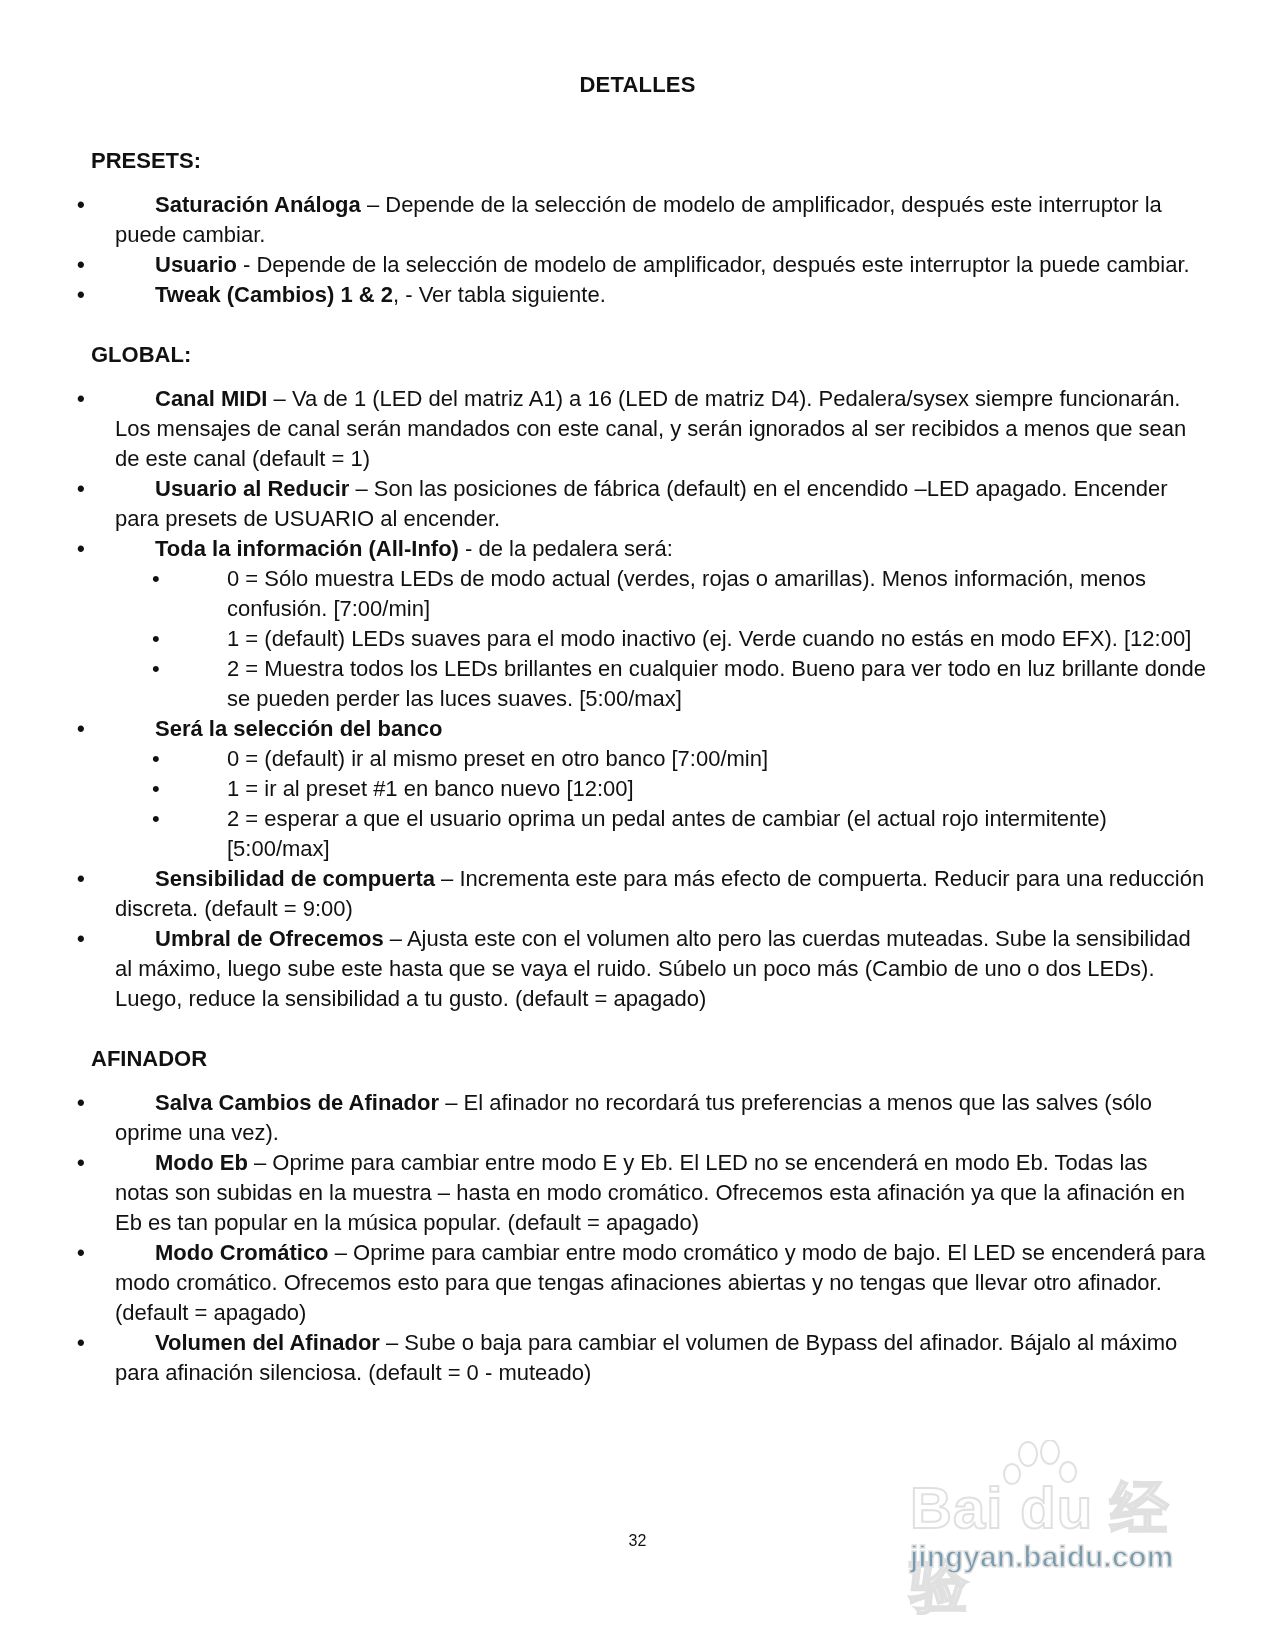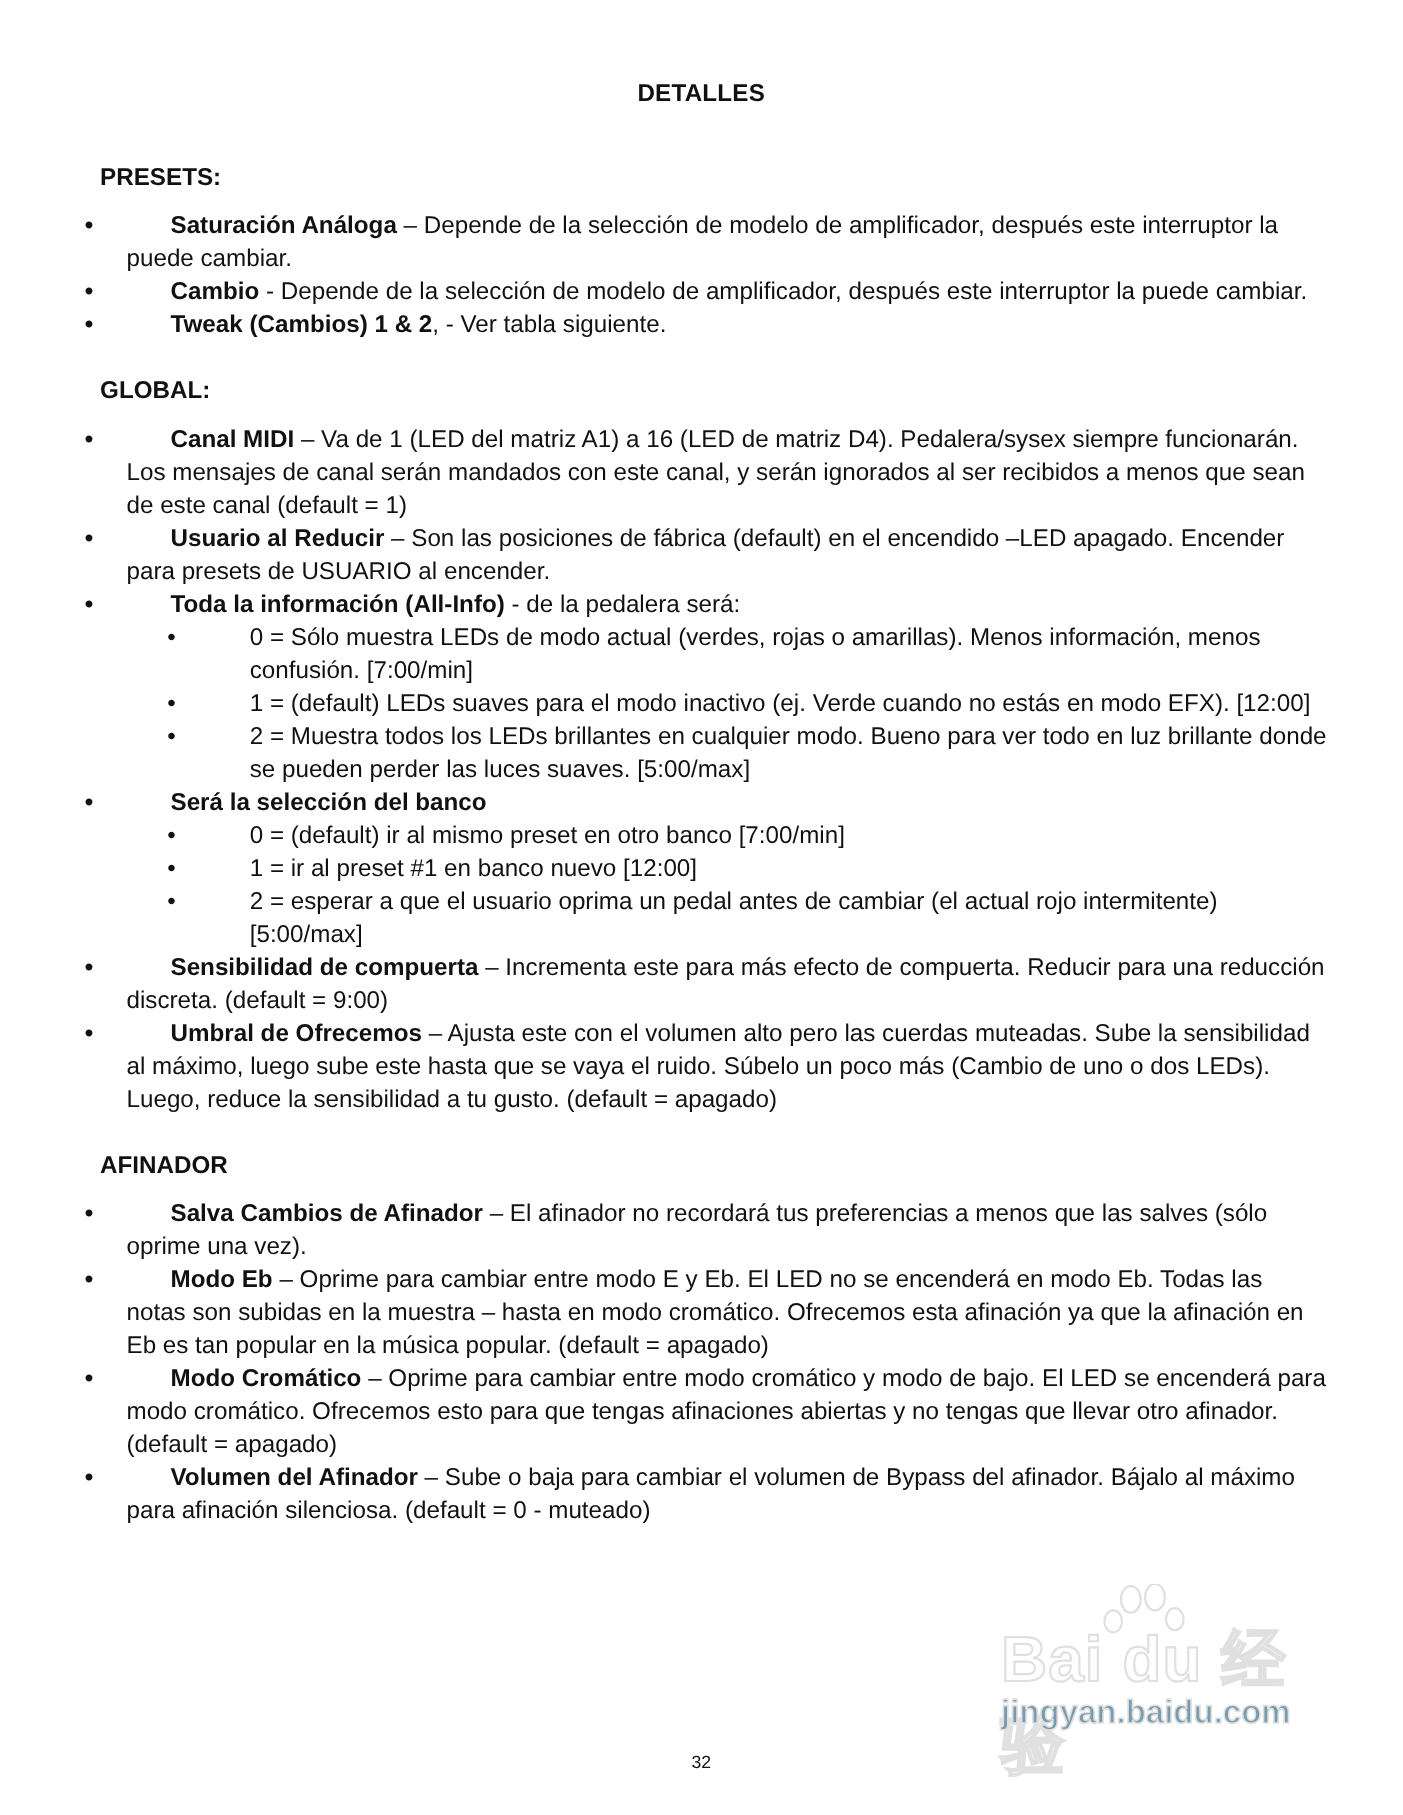--- a/index.html
+++ b/index.html
@@ -56,7 +56,7 @@
       <p class="section-heading">PRESETS:</p>
       <ul class="items">
         <li><span class="bullet">•</span><span class="term">Saturación Análoga</span><span> – Depende de la selección de modelo de amplificador, después este interruptor la puede cambiar.</span></li>
-        <li><span class="bullet">•</span><span class="term">Cambio</span><span> - Depende de la selección de modelo de amplificador, después este interruptor la puede cambiar.</span></li>
+        <li><span class="bullet">•</span><span class="term">Usuario</span><span> - Depende de la selección de modelo de amplificador, después este interruptor la puede cambiar.</span></li>
         <li><span class="bullet">•</span><span class="term">Tweak (Cambios) 1 &amp; 2</span><span>, - Ver tabla siguiente.</span></li>
       </ul>
     </div>

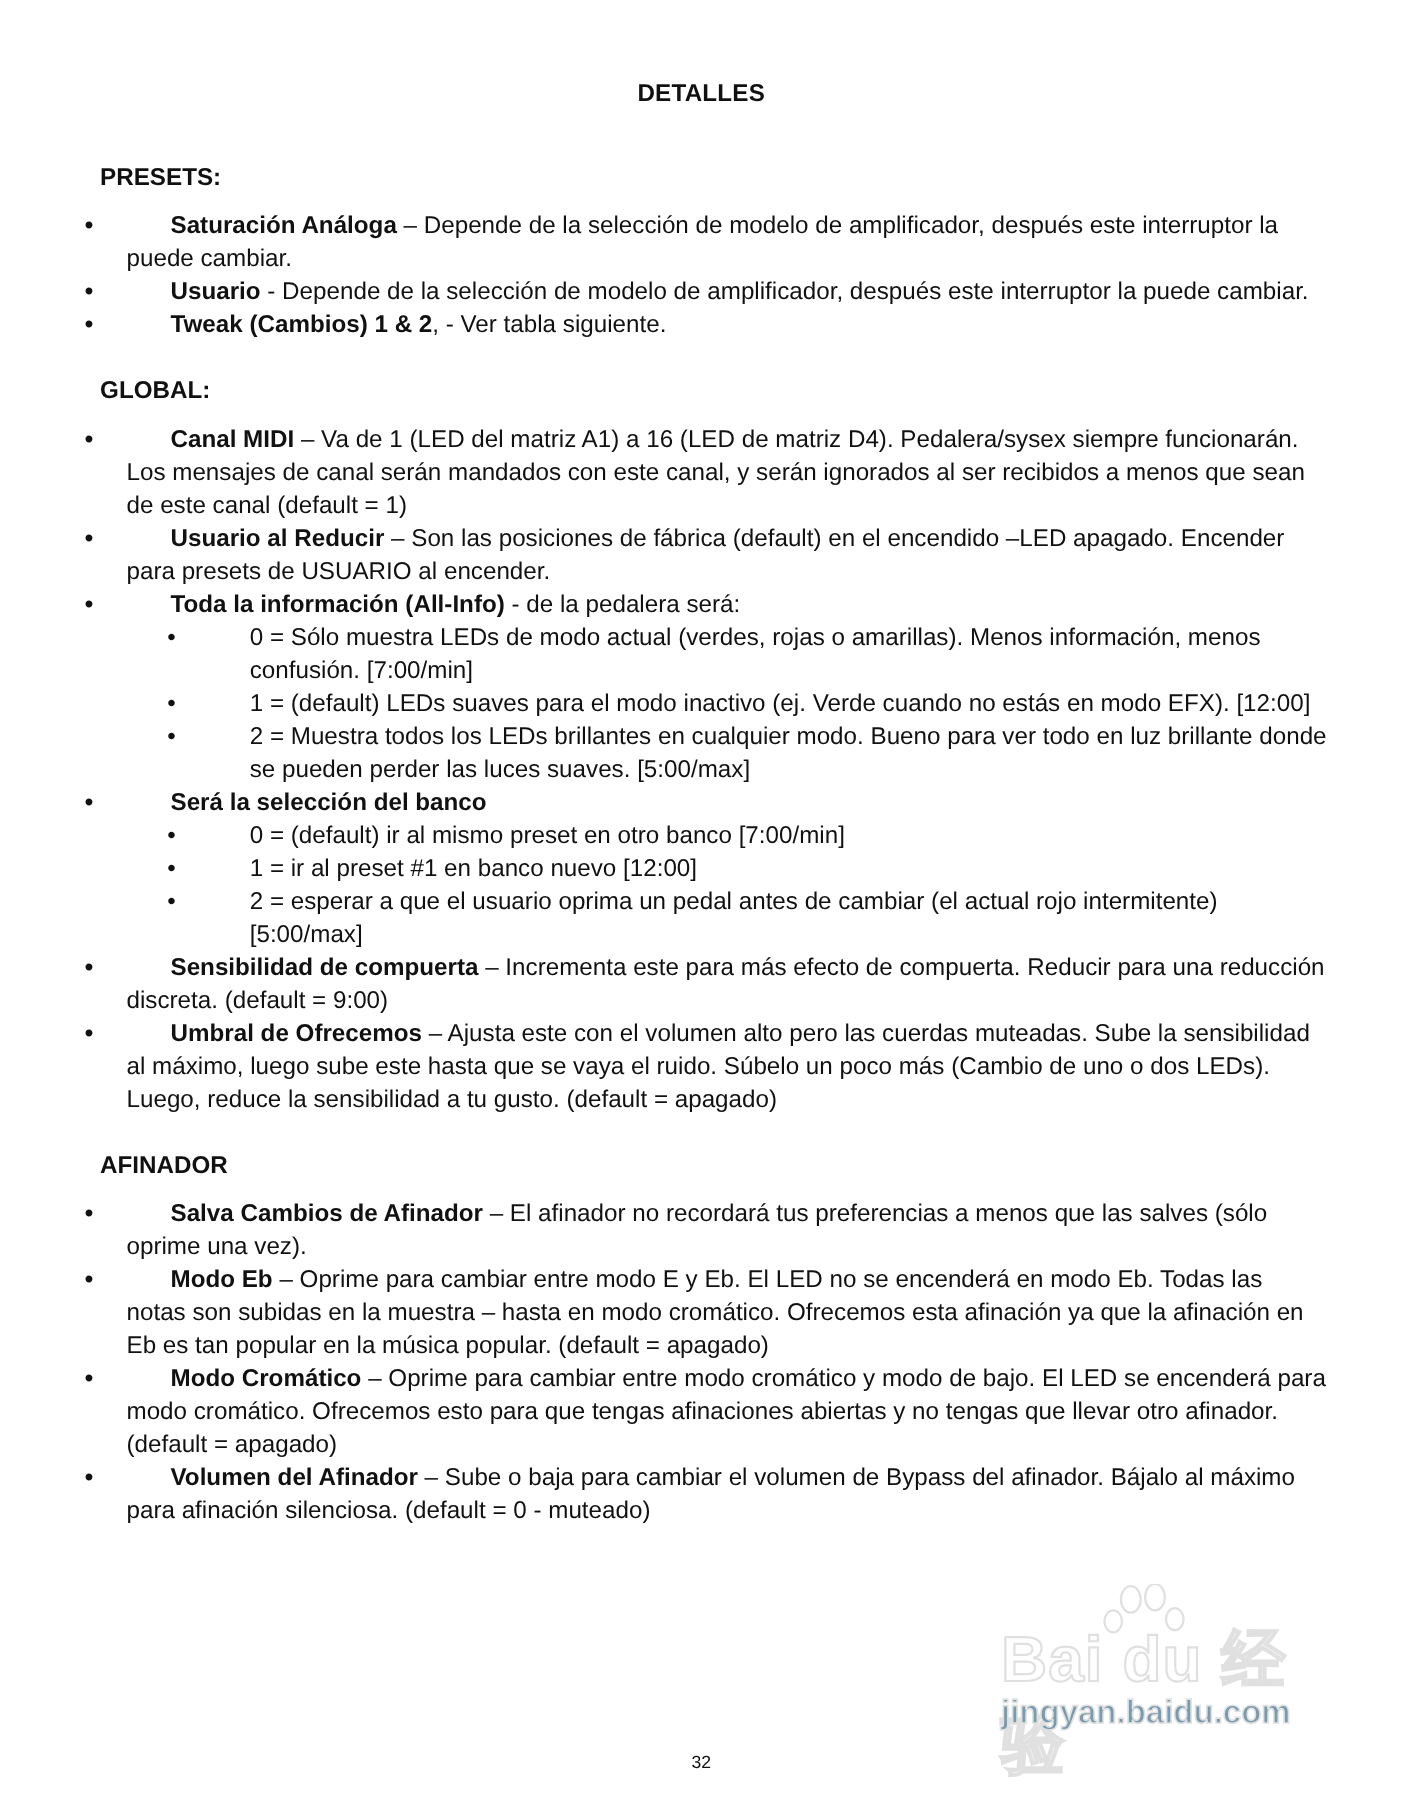--- a/index.html
+++ b/index.html
@@ -27,7 +27,7 @@
   ul.sub > li { position: relative; padding-left: 150px; margin-left: -38px; }
   ul.sub > li > .bullet { position: absolute; left: 75px; top: 0; }
   .page-number {
-    position: absolute; left: 0; width: 1275px; top: 1594px;
+    position: absolute; left: 0; width: 1275px; top: 1532px;
     text-align: center; font-size: 16px;
   }
   .watermark {

